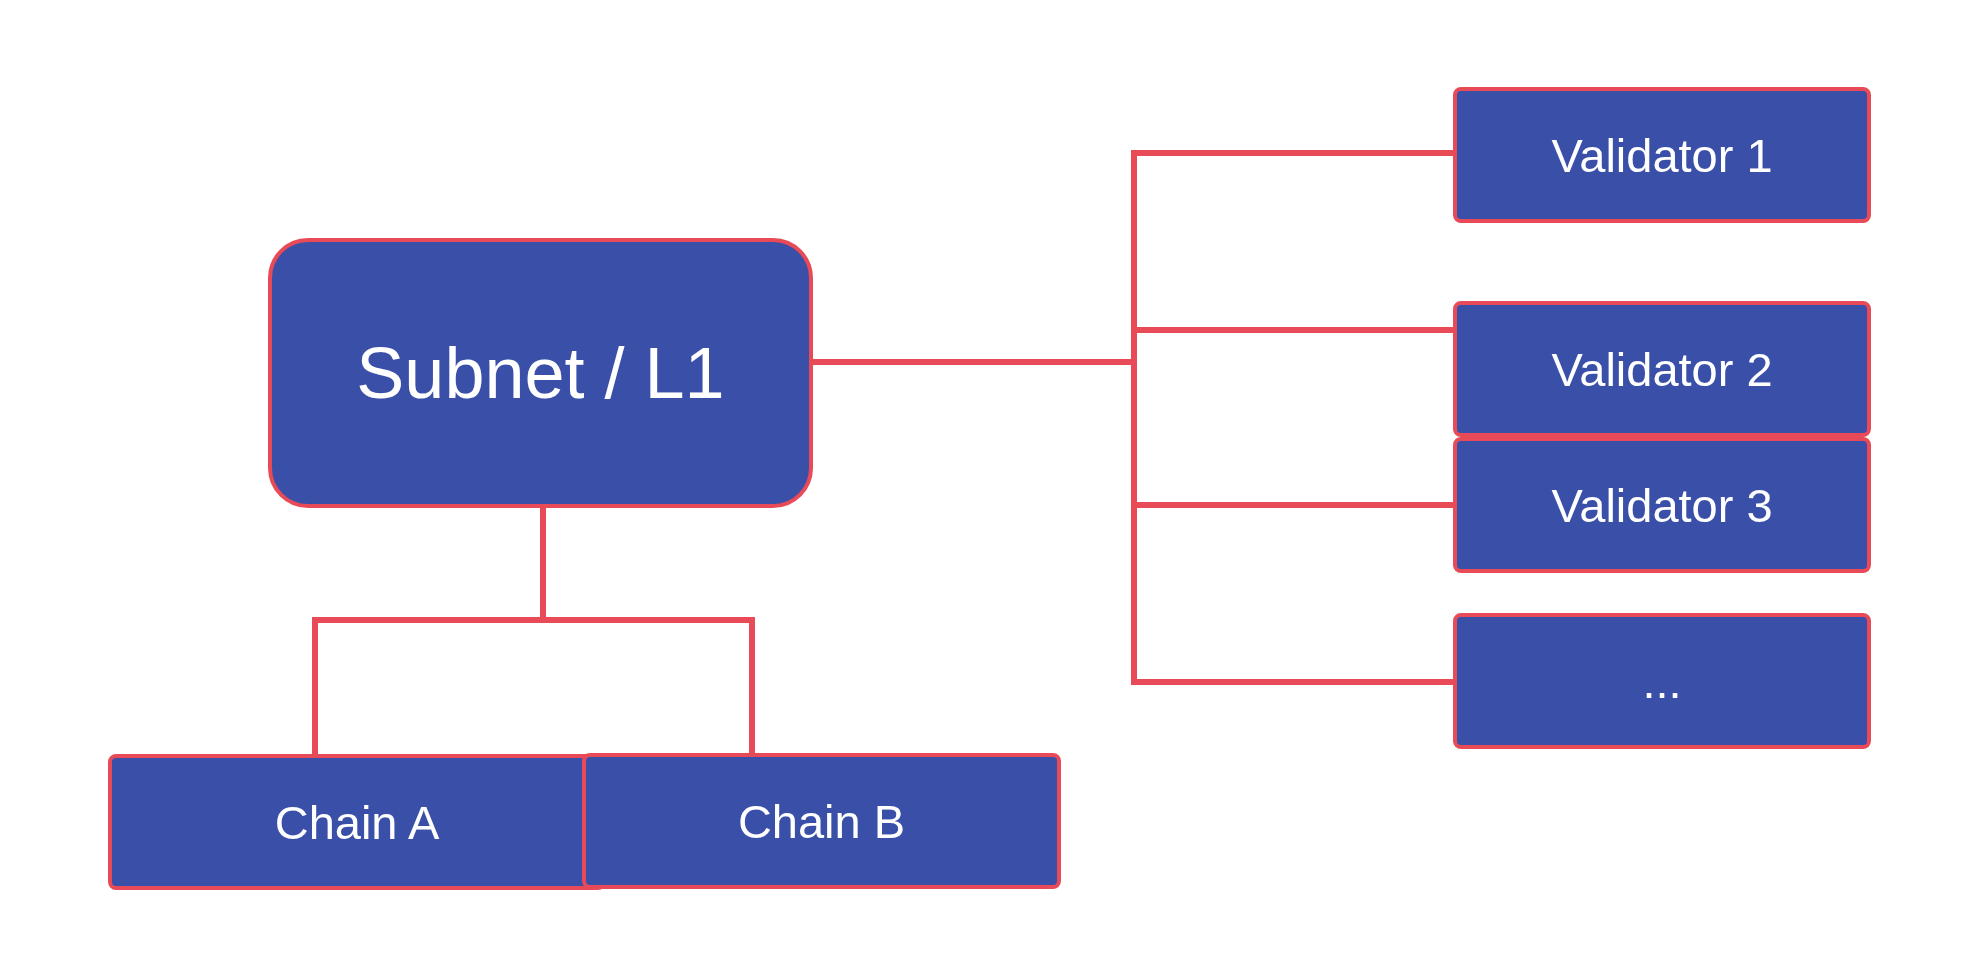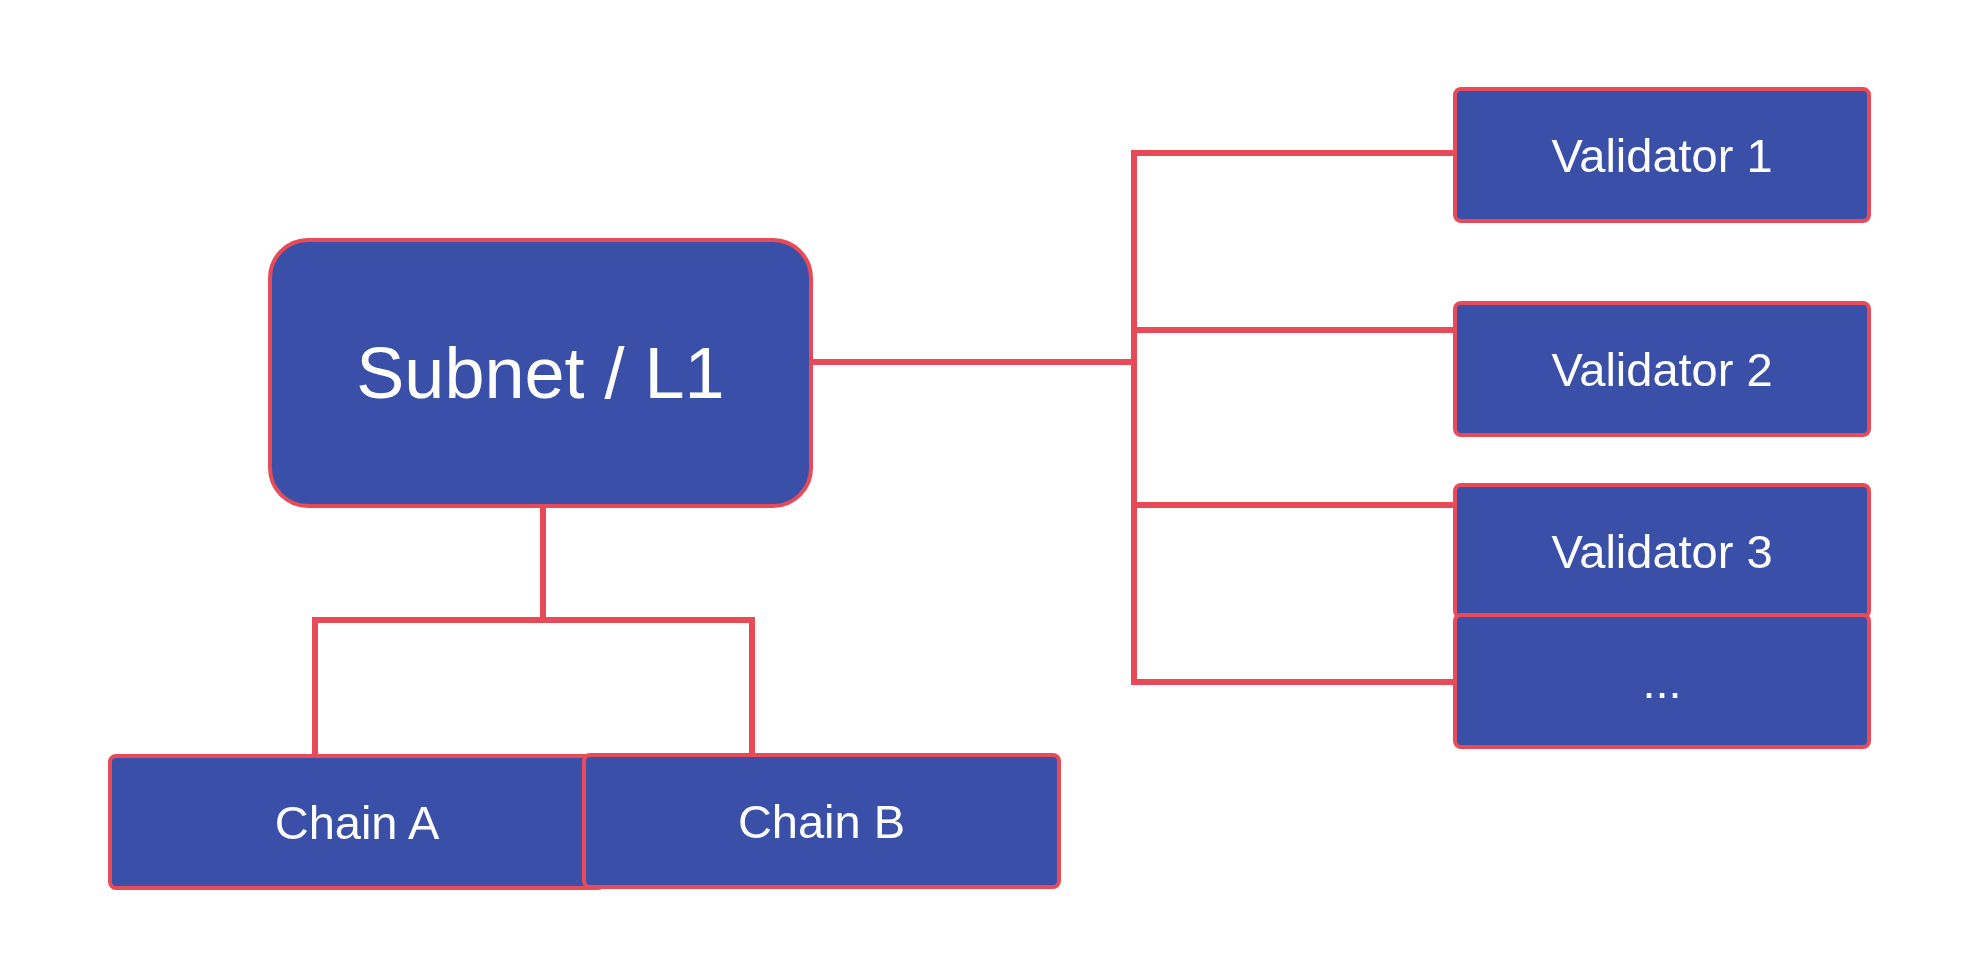--- a/index.html
+++ b/index.html
@@ -66,7 +66,7 @@
   .n-chain-b{left:582px; top:753px; width:479px;}
   .n-v1{left:1453px; top:87px;}
   .n-v2{left:1453px; top:263px;margin-top:38px;}
-  .n-v3{left:1453px; top:437px;margin-top:46px;}
+  .n-v3{left:1453px; top:437px;}
   .n-v4{left:1453px; top:613px;}
 </style>
 </head>

